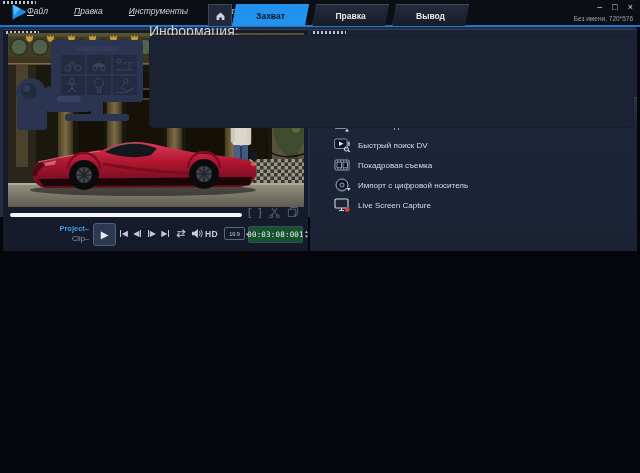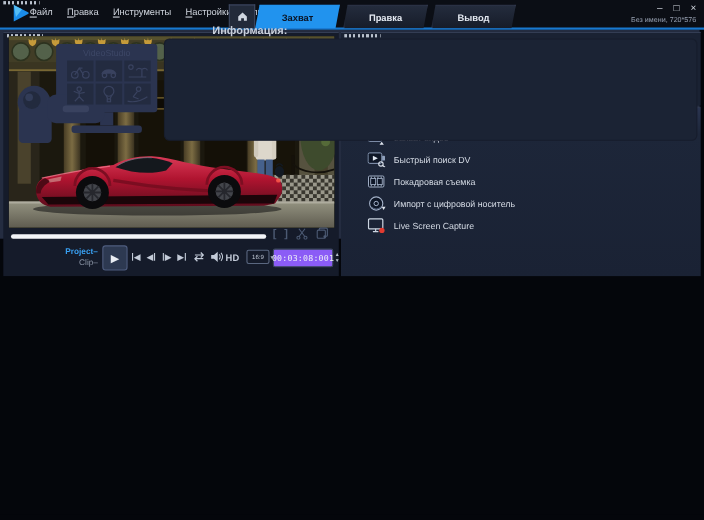--- a/index.html
+++ b/index.html
@@ -10,7 +10,7 @@
   .titlebar{position:absolute;left:0;top:0;width:640px;height:25px;background:#0b0e15;
             border-bottom:2px solid #1878cf;}
   .logo{position:absolute;left:10px;top:3px;width:18px;height:18px;}
-  .menubar{position:absolute;left:27px;top:6px;display:flex;gap:13px;font-size:8.5px;color:#cfd4dd;}
+  .menubar{position:absolute;left:27px;top:6px;display:flex;gap:26px;font-size:8.5px;color:#cfd4dd;font-style:italic;}
   .menu-item{cursor:default;white-space:nowrap;}
   .menu-item .key{text-decoration:underline;text-underline-offset:1px;}
   .home-tab{position:absolute;left:208px;top:4px;width:22px;height:21px;background:#222a3a;

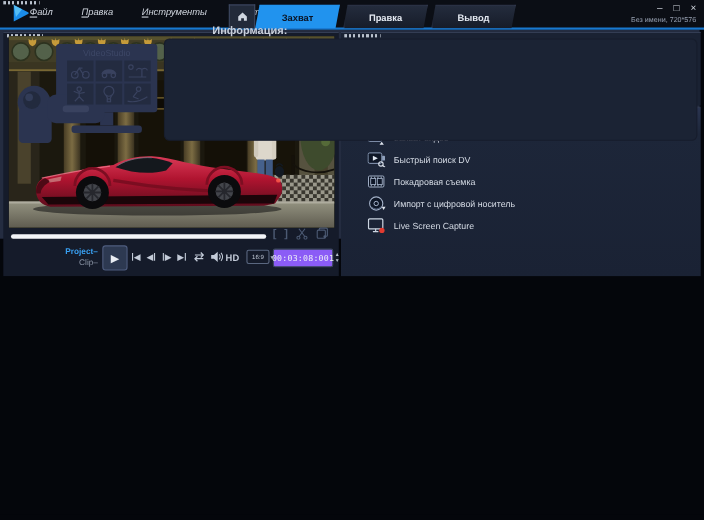--- a/index.html
+++ b/index.html
@@ -76,7 +76,7 @@
 
   
   .wm{position:absolute;left:5px;top:36px;width:145px;height:104px;}
-  .info-label{position:absolute;left:149px;top:23px;font-size:10px;font-weight:bold;color:#c9cfda;margin-left:44px;}
+  .info-label{position:absolute;left:149px;top:23px;font-size:14px;font-weight:normal;color:#c9cfda;}
   .info-box{position:absolute;left:149px;top:35px;width:483px;height:91px;background:#1b2334;
             border-radius:5px;border:1px solid #171d2c;}
 </style>

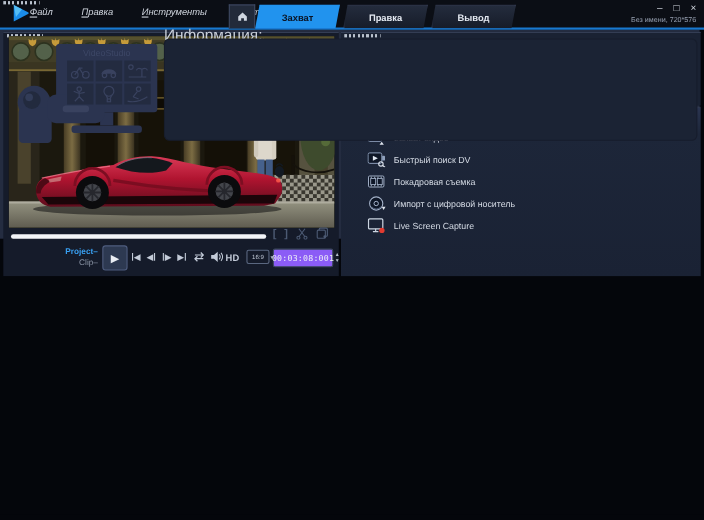--- a/index.html
+++ b/index.html
@@ -59,7 +59,7 @@
                color:#c3cbd8;display:flex;align-items:center;justify-content:center;}
   .caret{font-size:5px;color:#aab2c0;}
   .screen-btn{display:flex;align-items:center;gap:1px;margin-left:2px;}
-  .timecode{position:absolute;left:245px;top:196px;width:53px;height:15px;background:#8b5cf6;
+  .timecode{position:absolute;left:245px;top:196px;width:53px;height:15px;background:#14532d;
             border:1px solid #3c485e;border-radius:2px;color:#eef1f6;
             font-family:"DejaVu Sans Mono",monospace;font-size:7.5px;letter-spacing:.2px;
             display:flex;align-items:center;justify-content:center;}

